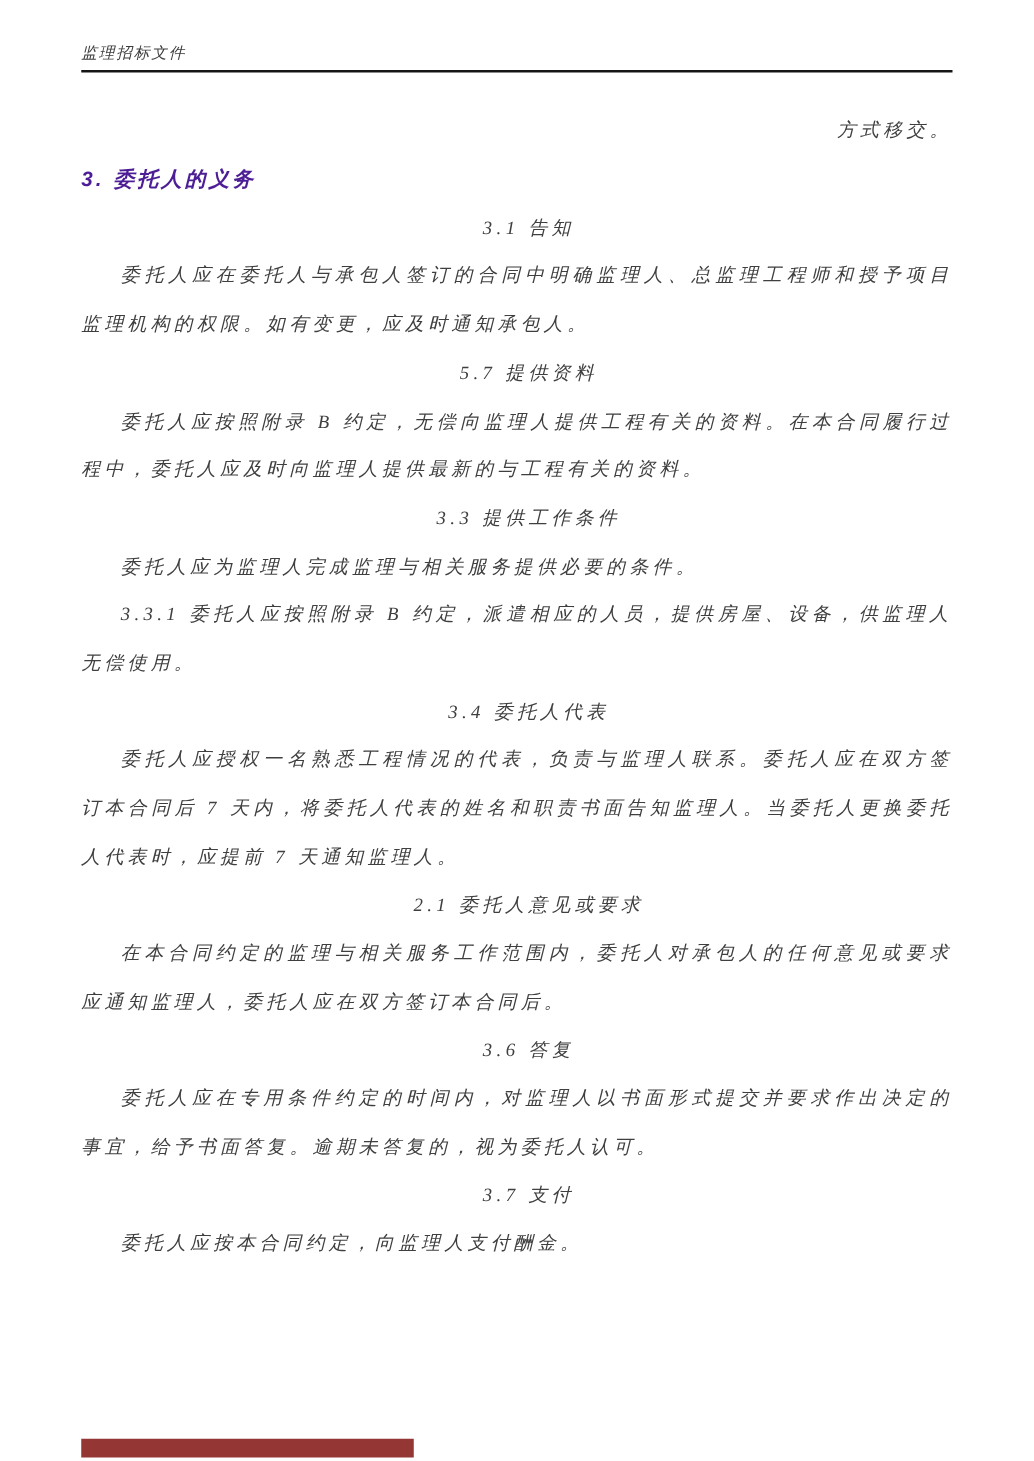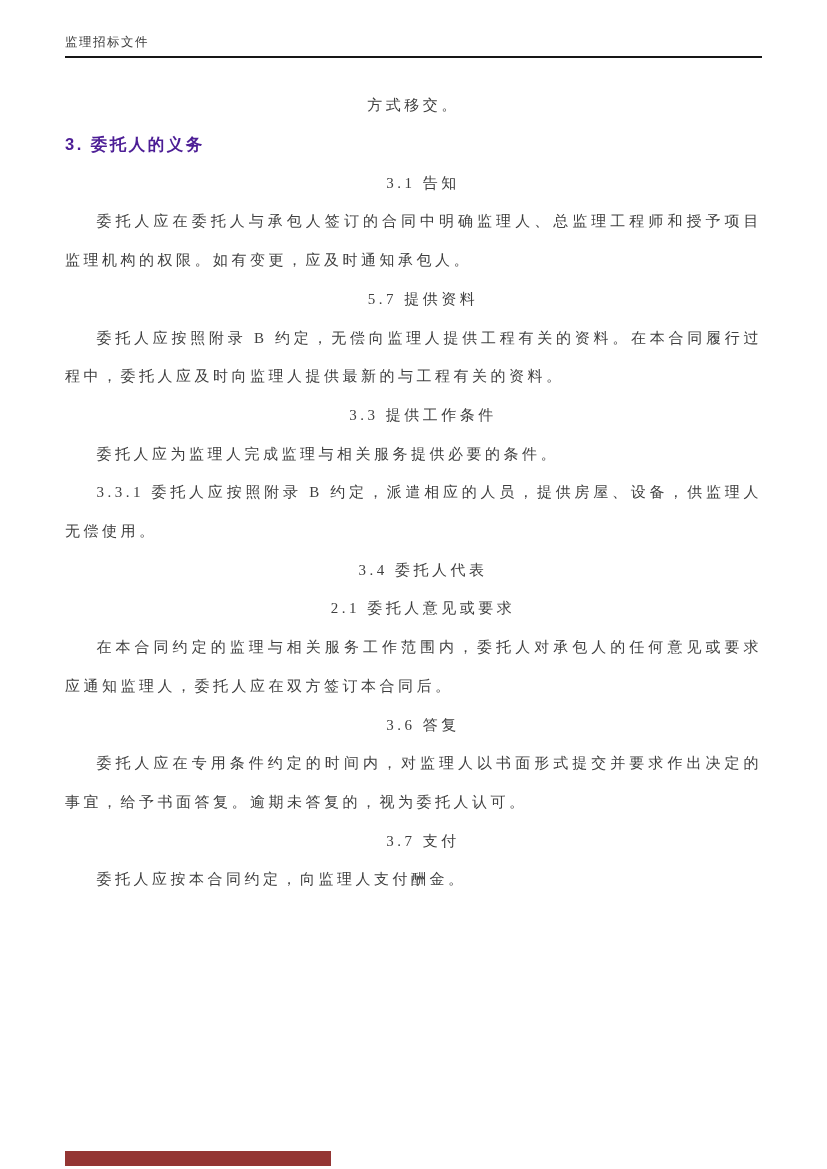--- a/index.html
+++ b/index.html
@@ -14,6 +14,7 @@
     background: #ffffff;
     overflow: hidden;
     font-family: "Liberation Serif", "DejaVu Serif", serif;
+    font-style: italic;
   }
   .header {
     position: absolute;

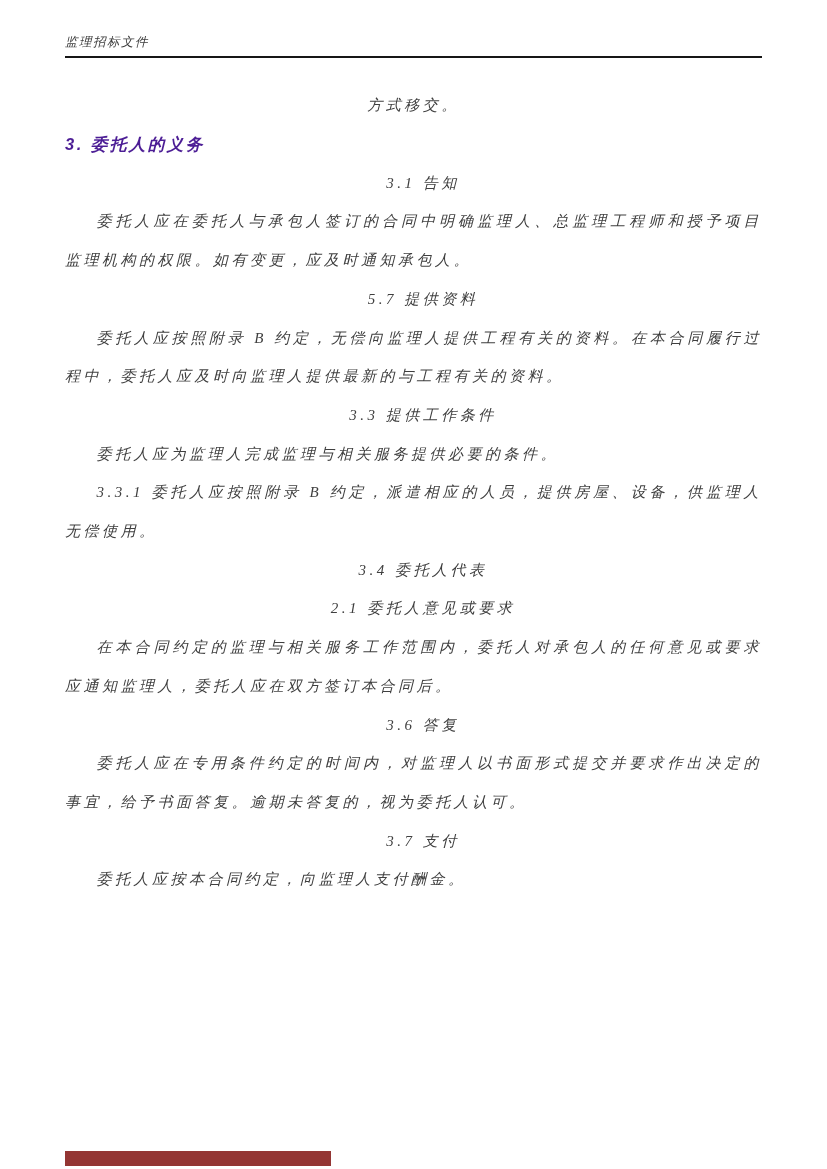--- a/index.html
+++ b/index.html
@@ -43,7 +43,7 @@
     text-align: justify;
   }
   .blk-plain {
-    text-align: center;
+    text-align: right;
   }
   .blk-heading {
     font-family: "Liberation Sans", "DejaVu Sans", sans-serif;

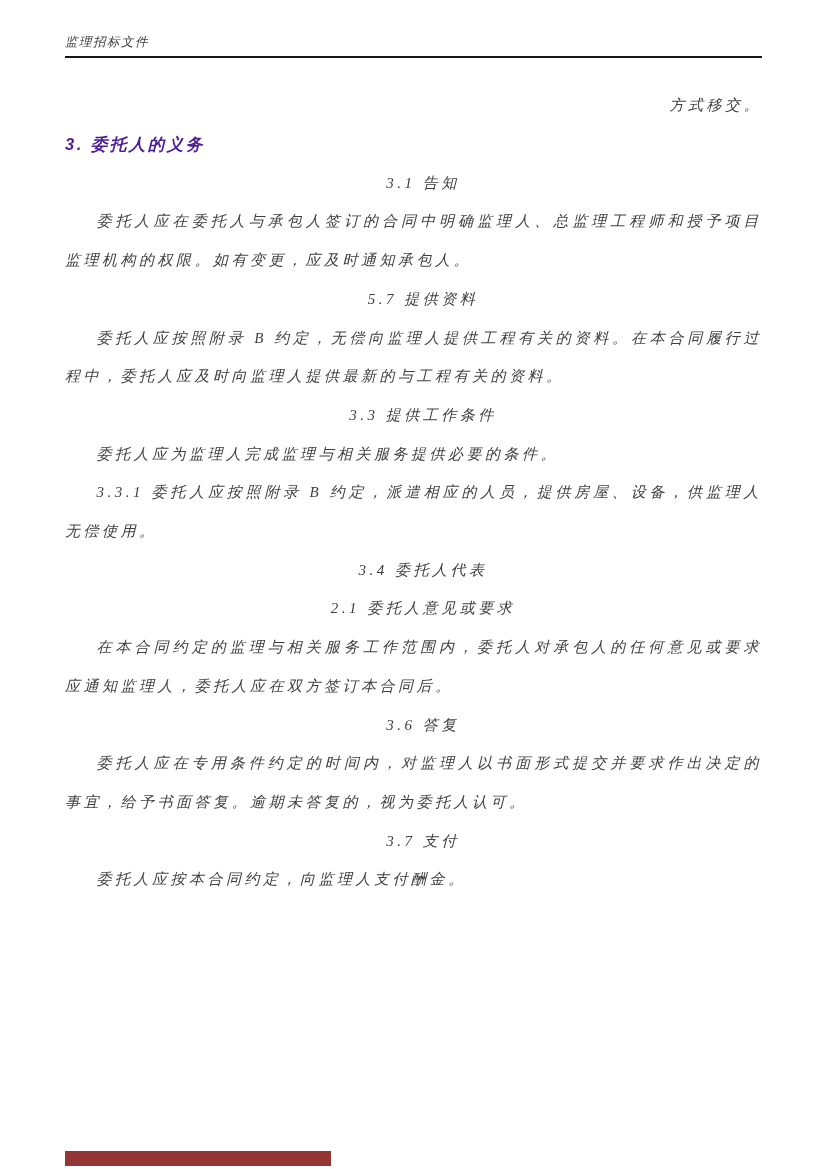--- a/index.html
+++ b/index.html
@@ -90,6 +90,7 @@
     <div class="blk blk-para">委托人应为监理人完成监理与相关服务提供必要的条件。</div>
     <div class="blk blk-para">3.3.1 委托人应按照附录 B 约定，派遣相应的人员，提供房屋、设备，供监理人无偿使用。</div>
     <div class="blk blk-clause">3.4 委托人代表</div>
+    <div class="blk blk-para">委托人应授权一名熟悉工程情况的代表，负责与监理人联系。委托人应在双方签订本合同后 7 天内，将委托人代表的姓名和职责书面告知监理人。当委托人更换委托人代表时，应提前 7 天通知监理人。</div>
     <div class="blk blk-clause">2.1 委托人意见或要求</div>
     <div class="blk blk-para">在本合同约定的监理与相关服务工作范围内，委托人对承包人的任何意见或要求应通知监理人，委托人应在双方签订本合同后。</div>
     <div class="blk blk-clause">3.6 答复</div>

